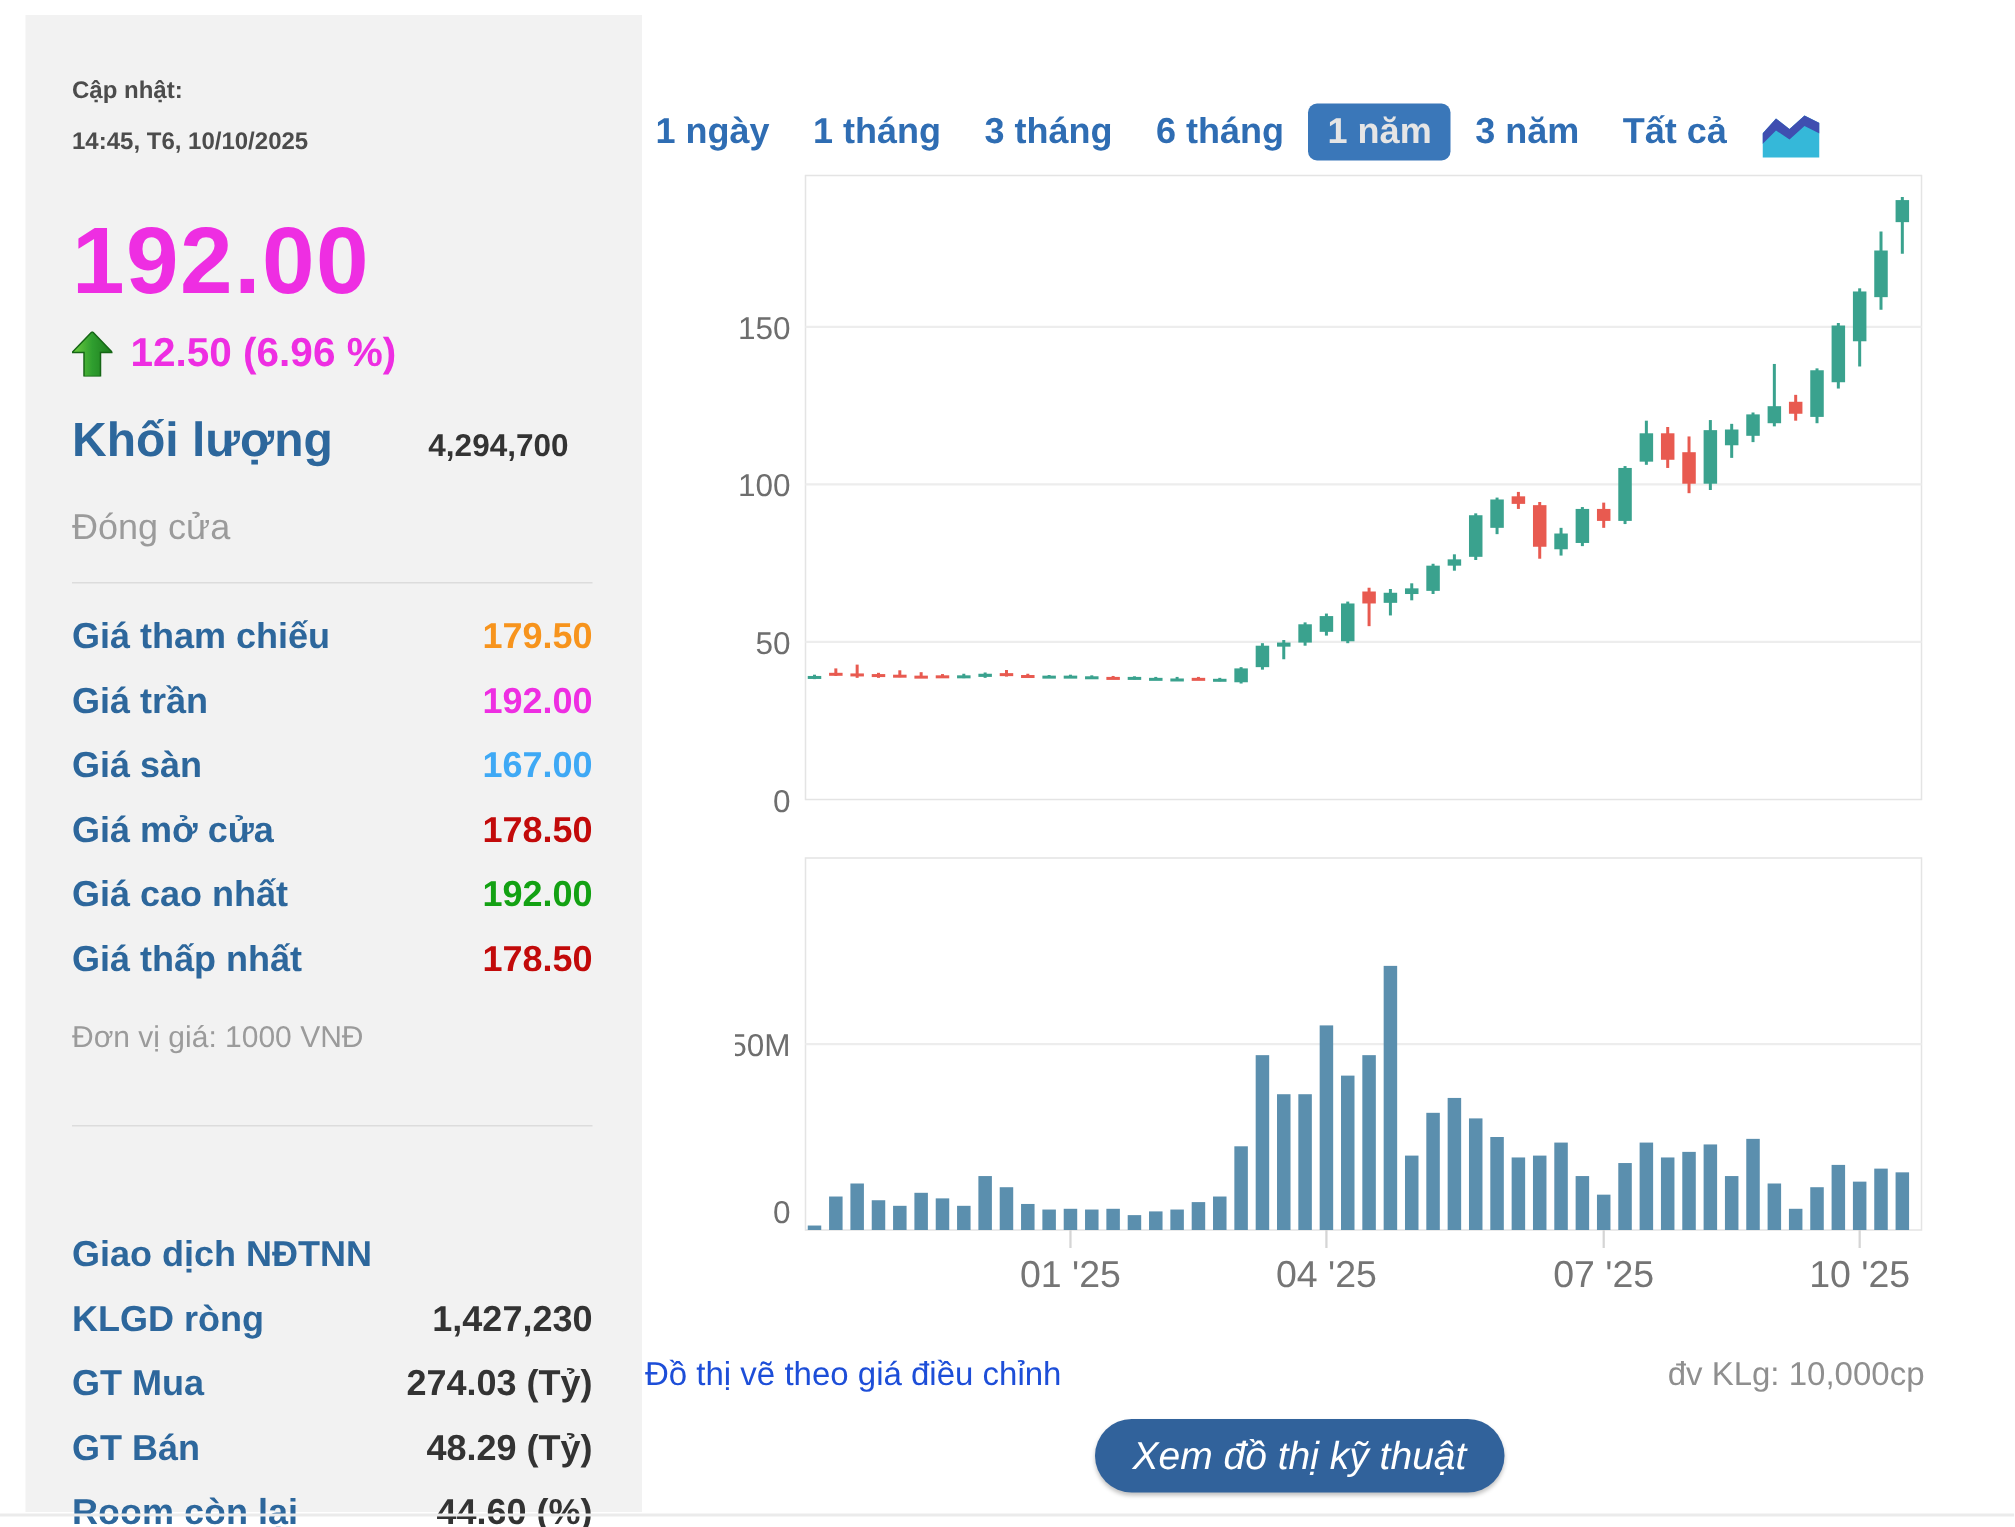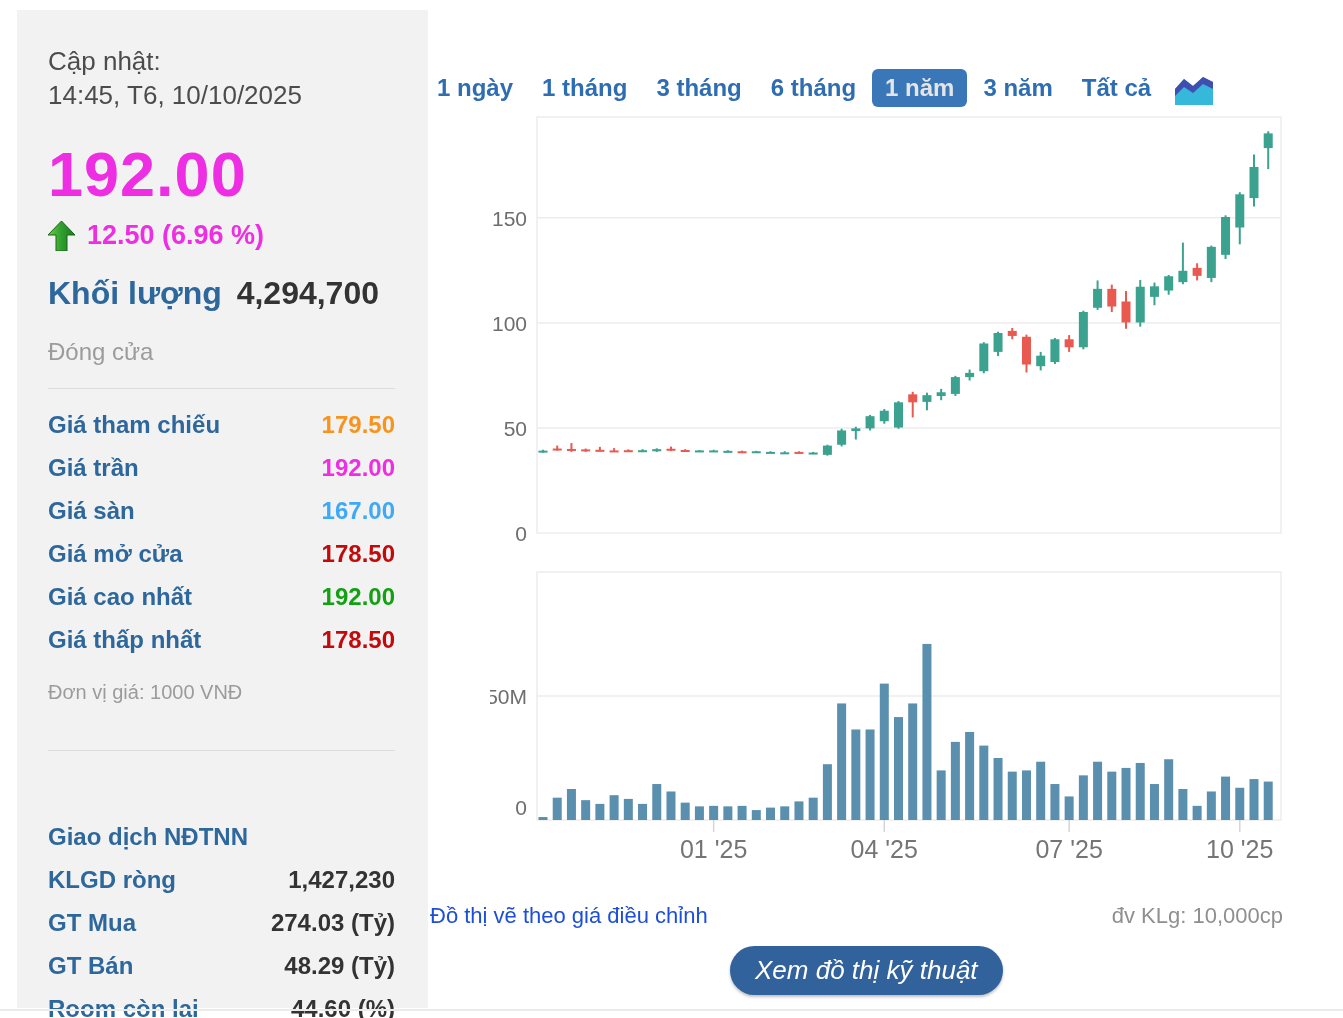--- a/index.html
+++ b/index.html
@@ -8,7 +8,7 @@
   
   .sidebar{position:absolute;left:17px;top:10px;width:411px;height:998px;background:#f2f2f2;
            box-sizing:border-box;padding:34px 33px 0 31px;}
-  .upd{font-size:26px;line-height:34px;color:#4c4c4c;}
+  .upd{font-size:16px;line-height:34px;color:#4c4c4c;font-weight:bold;}
   .big-price{margin-top:26px;font-size:63px;font-weight:bold;color:#ee2ee2;letter-spacing:1px;}
   .chg-row{margin-top:10px;display:flex;align-items:center;gap:12px;}
   .chg-txt{font-size:27px;font-weight:bold;color:#ee2ee2;}

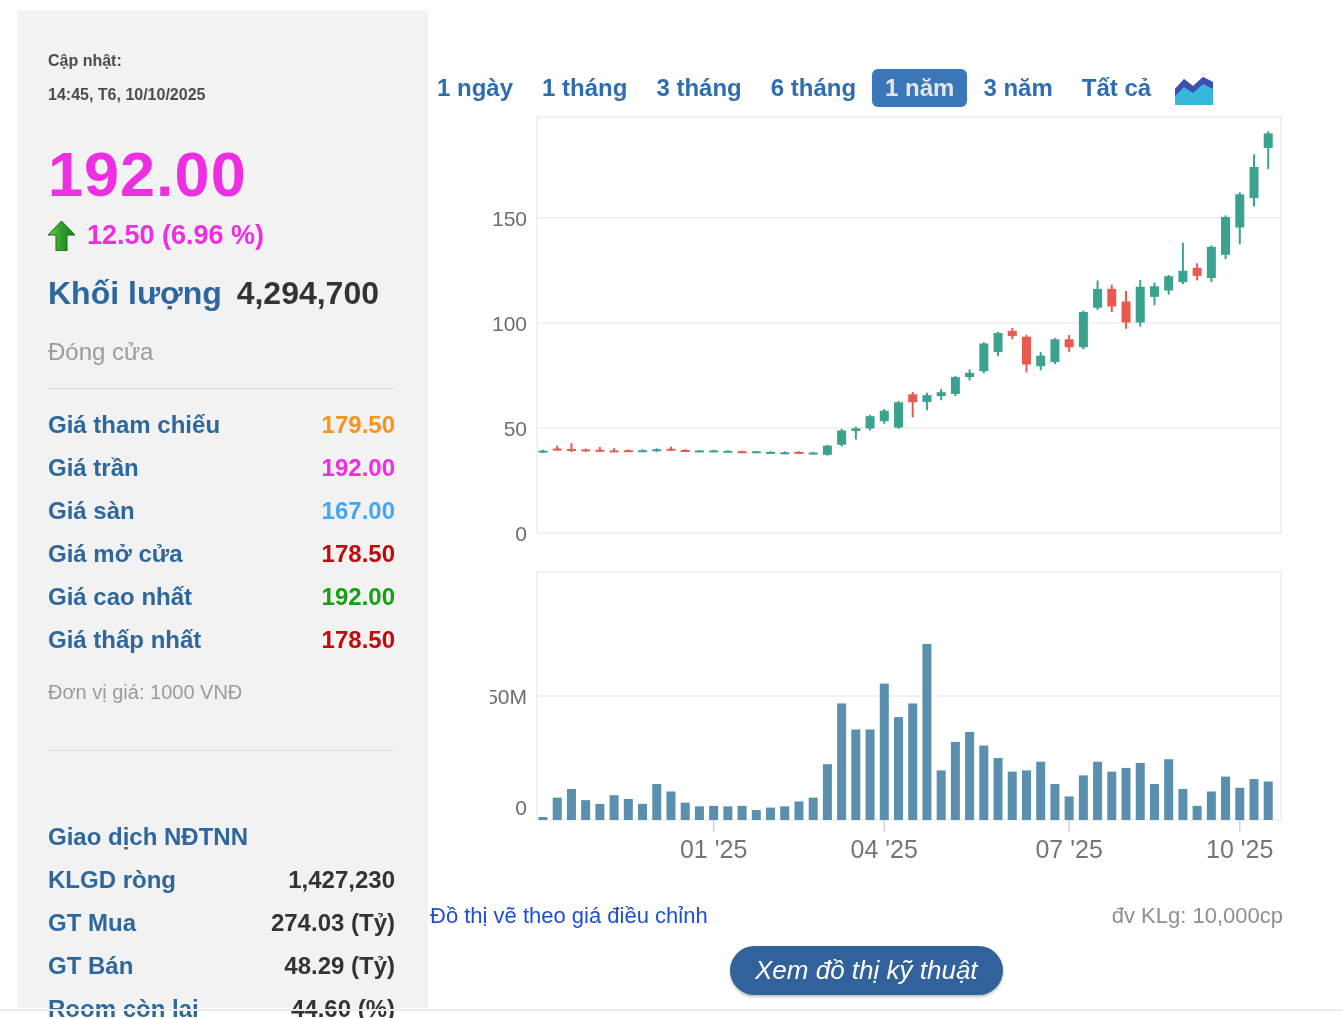--- a/index.html
+++ b/index.html
@@ -14,7 +14,7 @@
   .chg-txt{font-size:27px;font-weight:bold;color:#ee2ee2;}
   .vrow{margin-top:24px;display:flex;justify-content:space-between;align-items:baseline;}
   .vrow .lbl{font-size:32px;font-weight:bold;color:#2d679c;}
-  .vrow .val{font-size:32px;font-weight:bold;color:#333;margin-right:16px;}
+  .vrow .val{font-size:21px;font-weight:bold;color:#333;margin-right:16px;}
   .status{margin-top:26px;font-size:24px;color:#9b9b9b;}
   .sb-hr{border:none;border-top:1px solid #dcdcdc;margin:22px 0 0 0;}
   .rows{margin-top:14px;}

